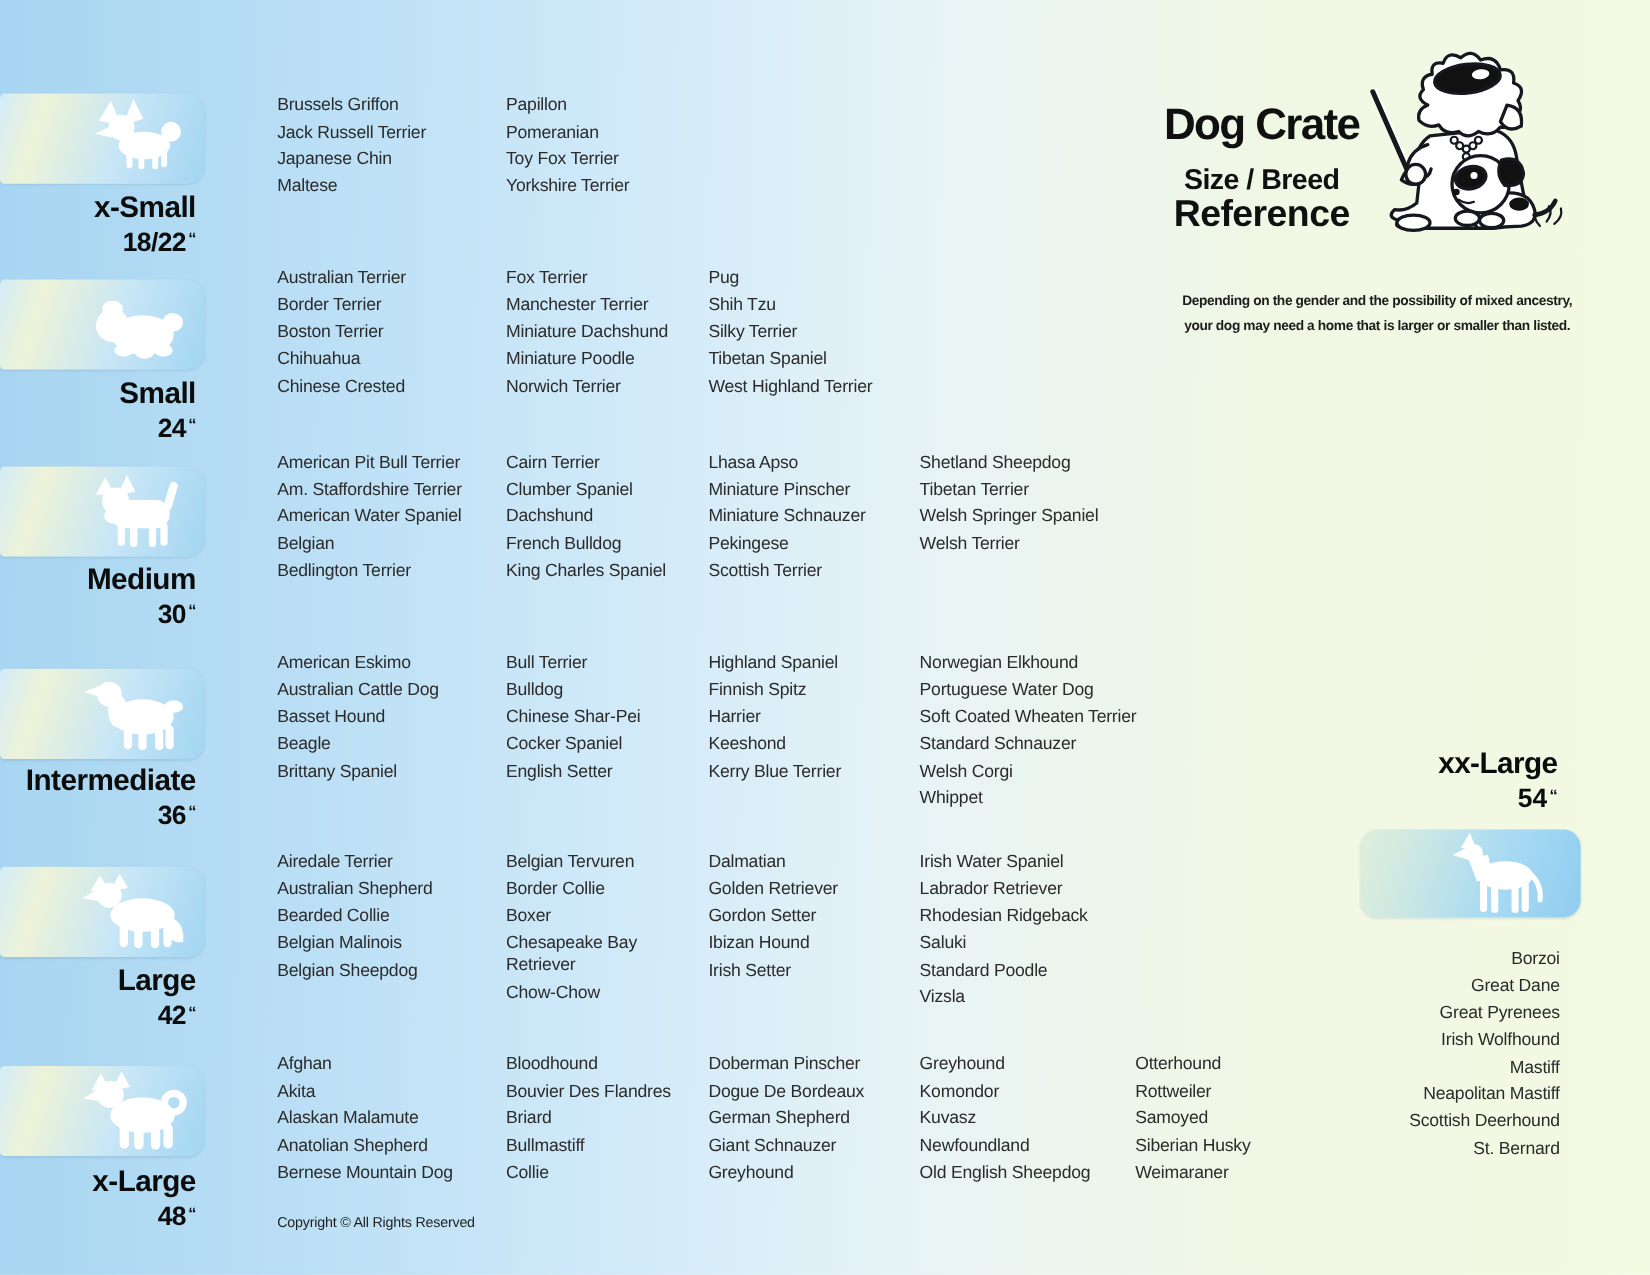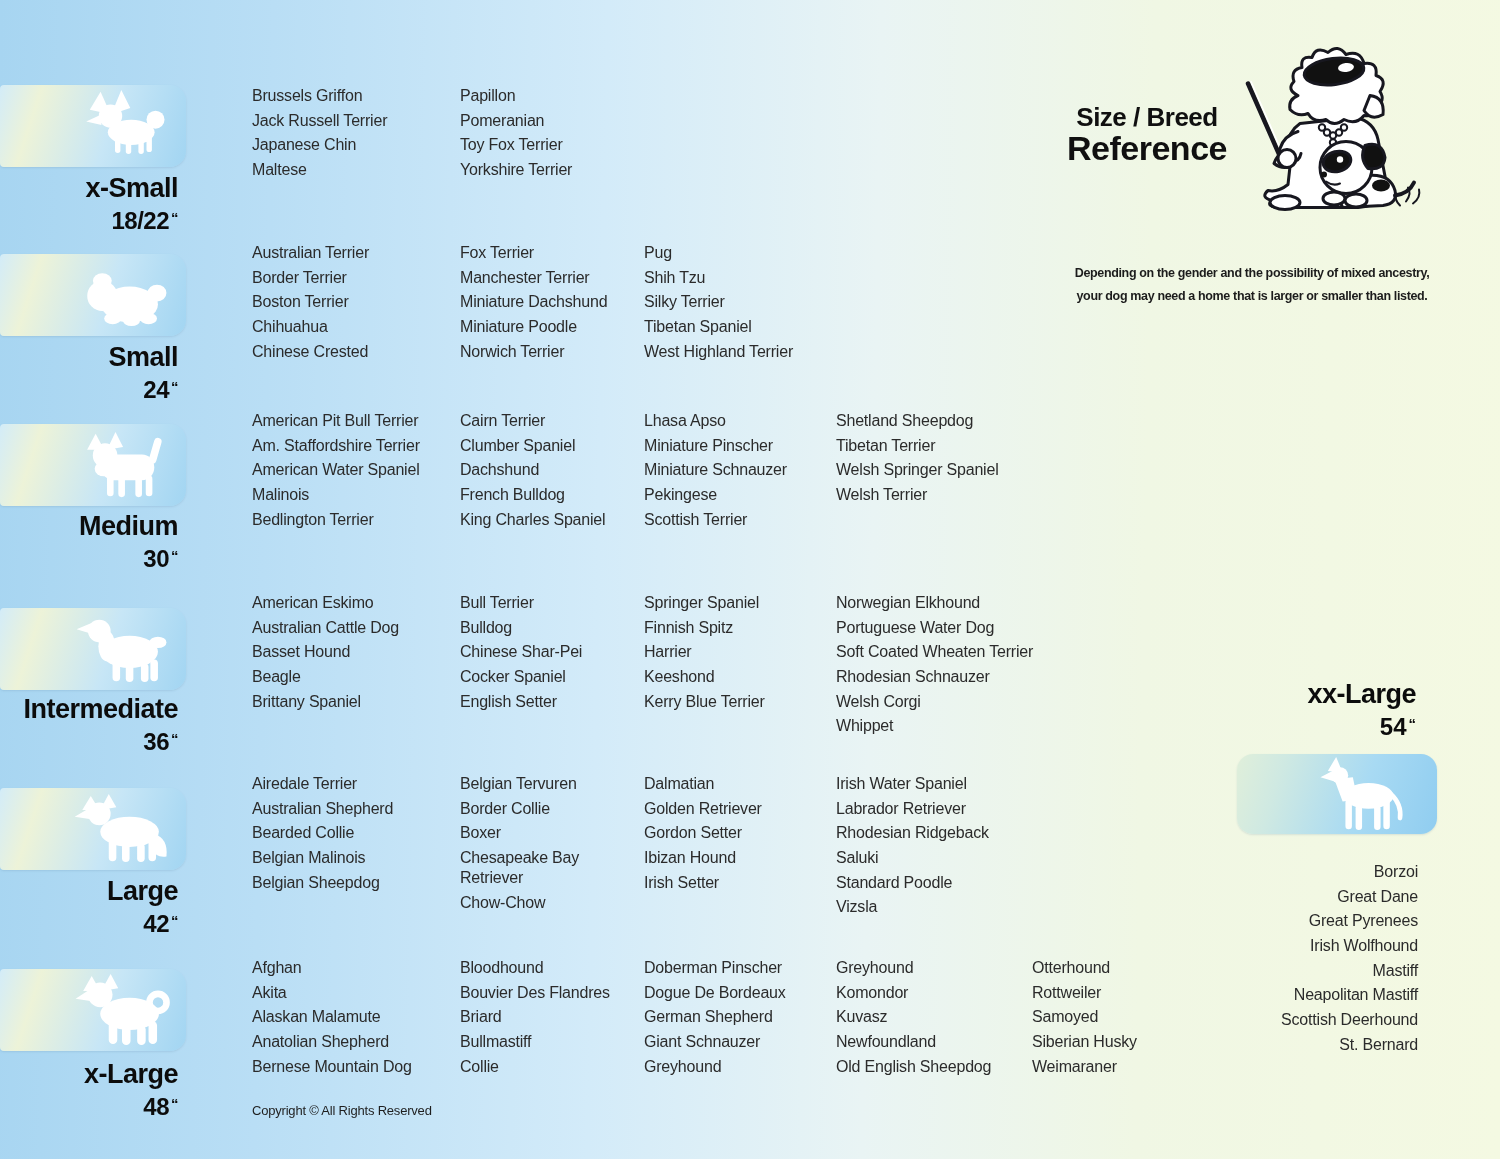--- a/index.html
+++ b/index.html
@@ -371,6 +371,7 @@
     </div>
 
   <div class="brand">
+    <div class="t">Dog Crate</div>
     <div class="s">Size / Breed</div>
     <div class="s2">Reference</div>
   </div>

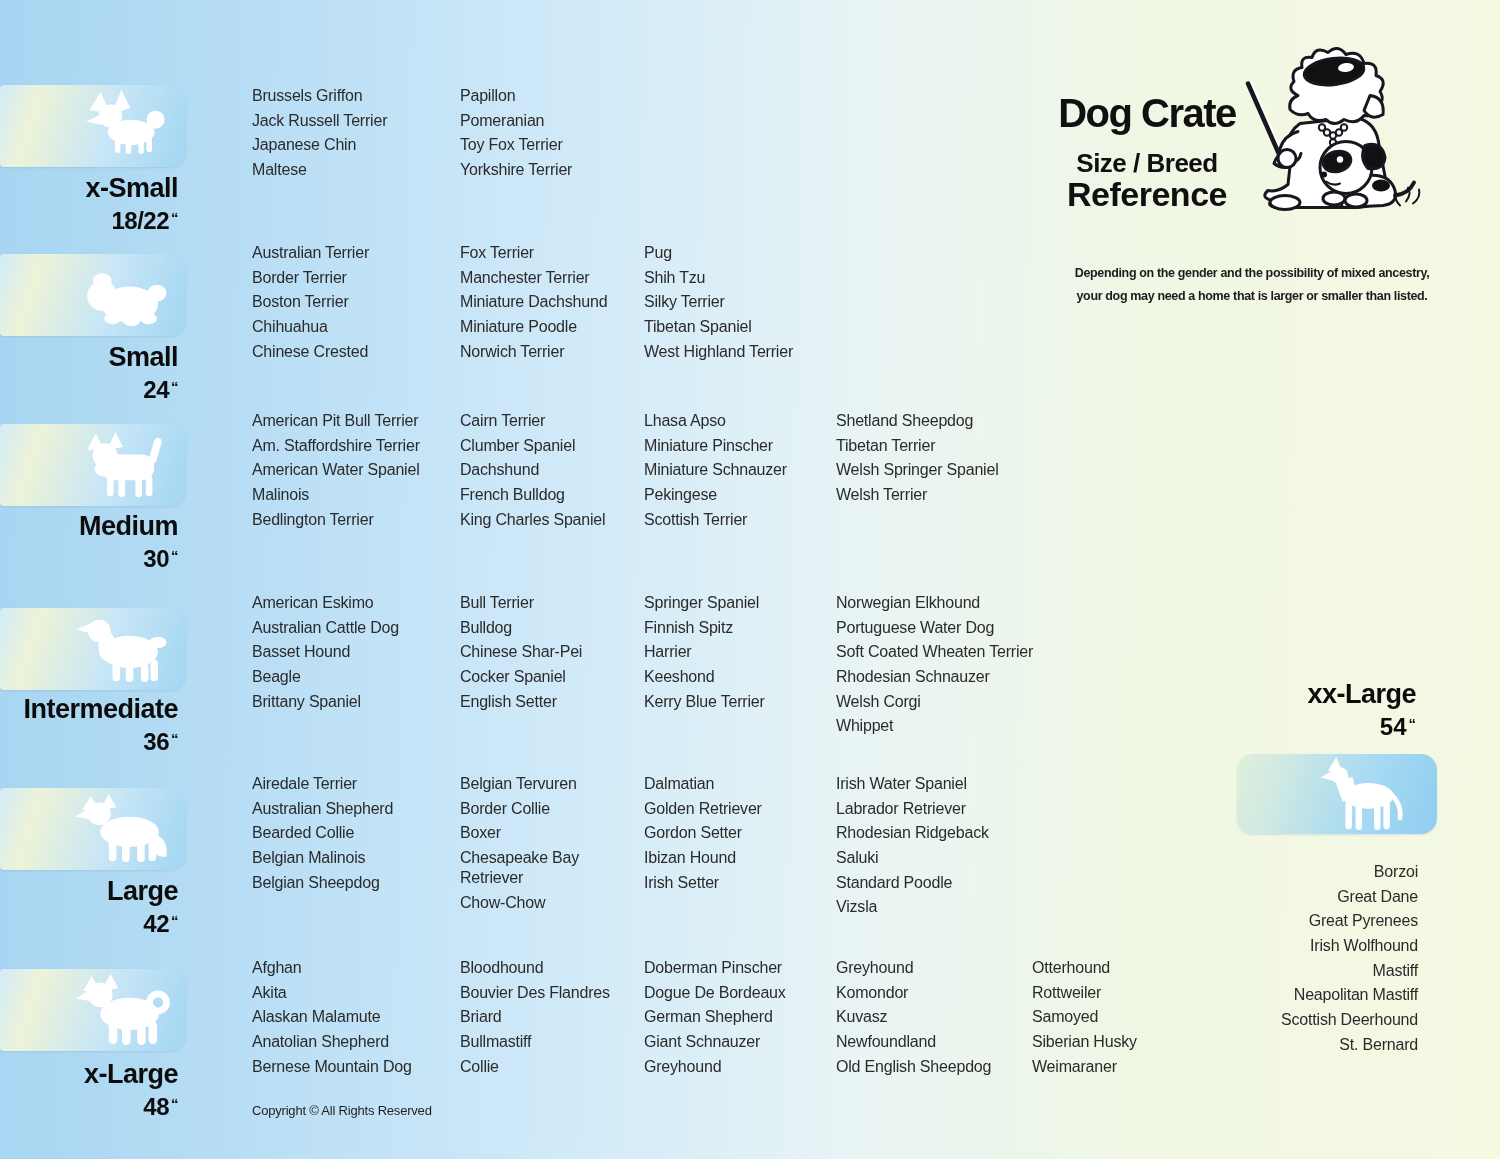--- a/index.html
+++ b/index.html
@@ -214,7 +214,7 @@
         <div class="breed">American Pit Bull Terrier</div>
         <div class="breed">Am. Staffordshire Terrier</div>
         <div class="breed">American Water Spaniel</div>
-        <div class="breed">Malinois</div>
+        <div class="breed">Belgian</div>
         <div class="breed">Bedlington Terrier</div>
       </div>
     <div class="col">

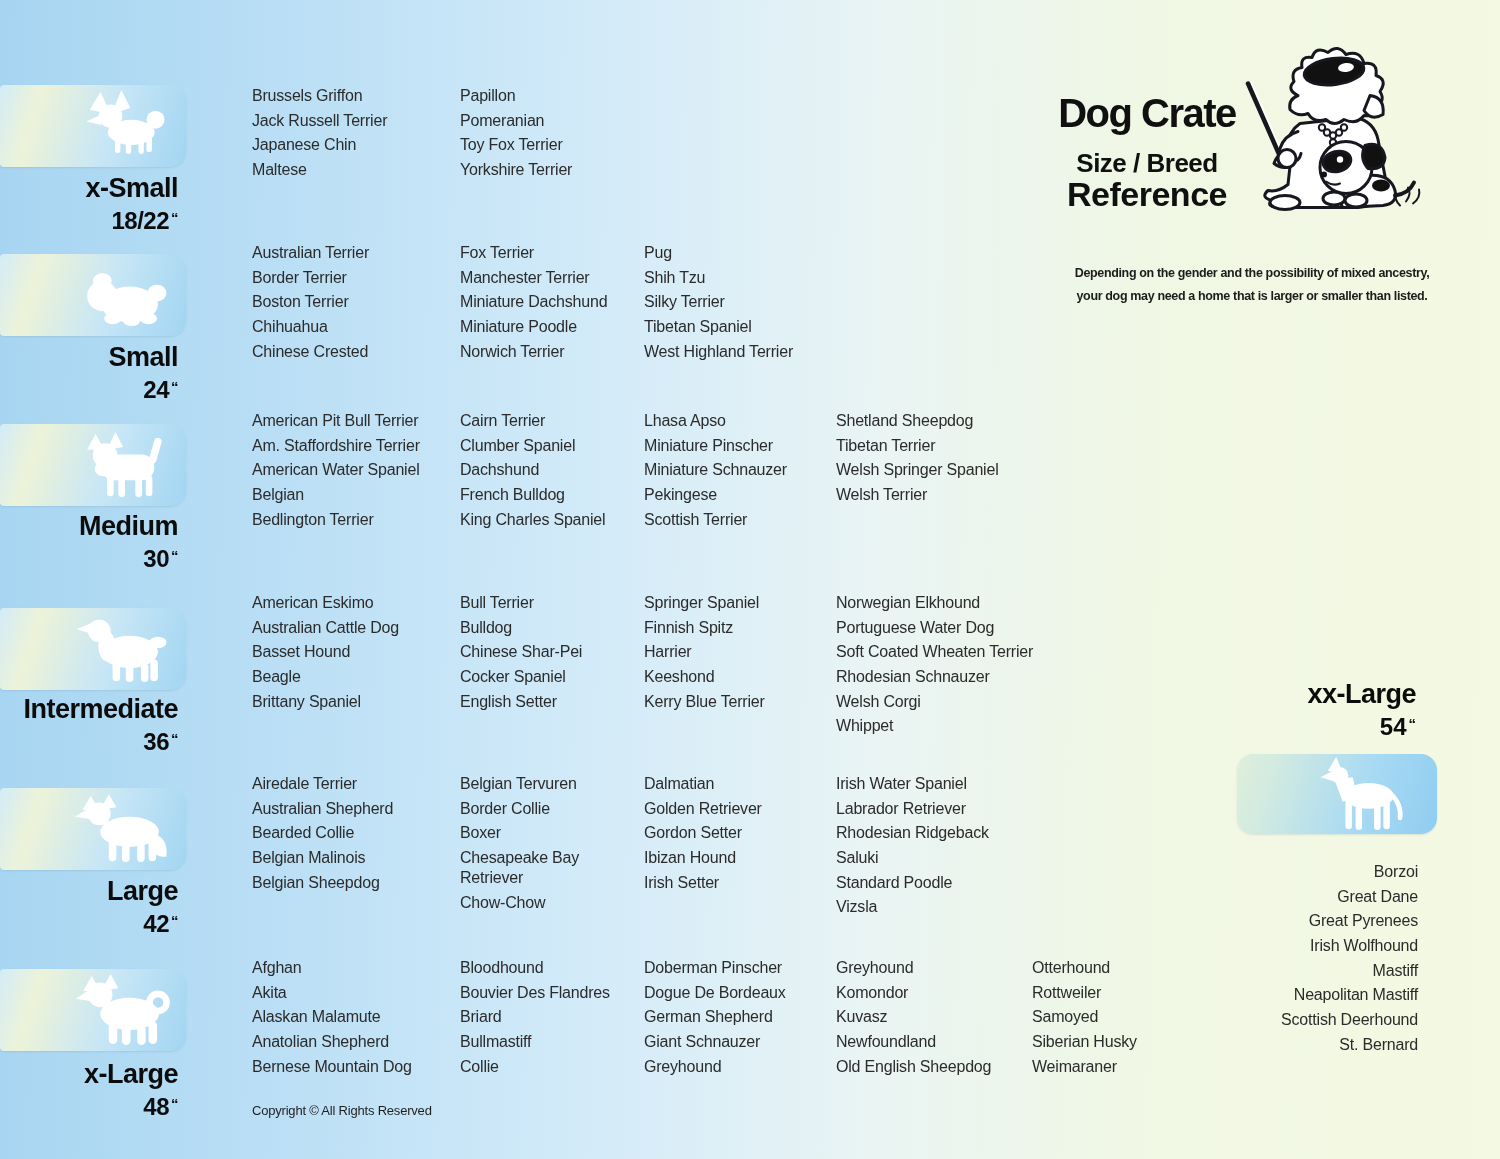--- a/index.html
+++ b/index.html
@@ -255,7 +255,7 @@
         <div class="breed">English Setter</div>
       </div>
     <div class="col">
-        <div class="breed">Springer Spaniel</div>
+        <div class="breed">Highland Spaniel</div>
         <div class="breed">Finnish Spitz</div>
         <div class="breed">Harrier</div>
         <div class="breed">Keeshond</div>

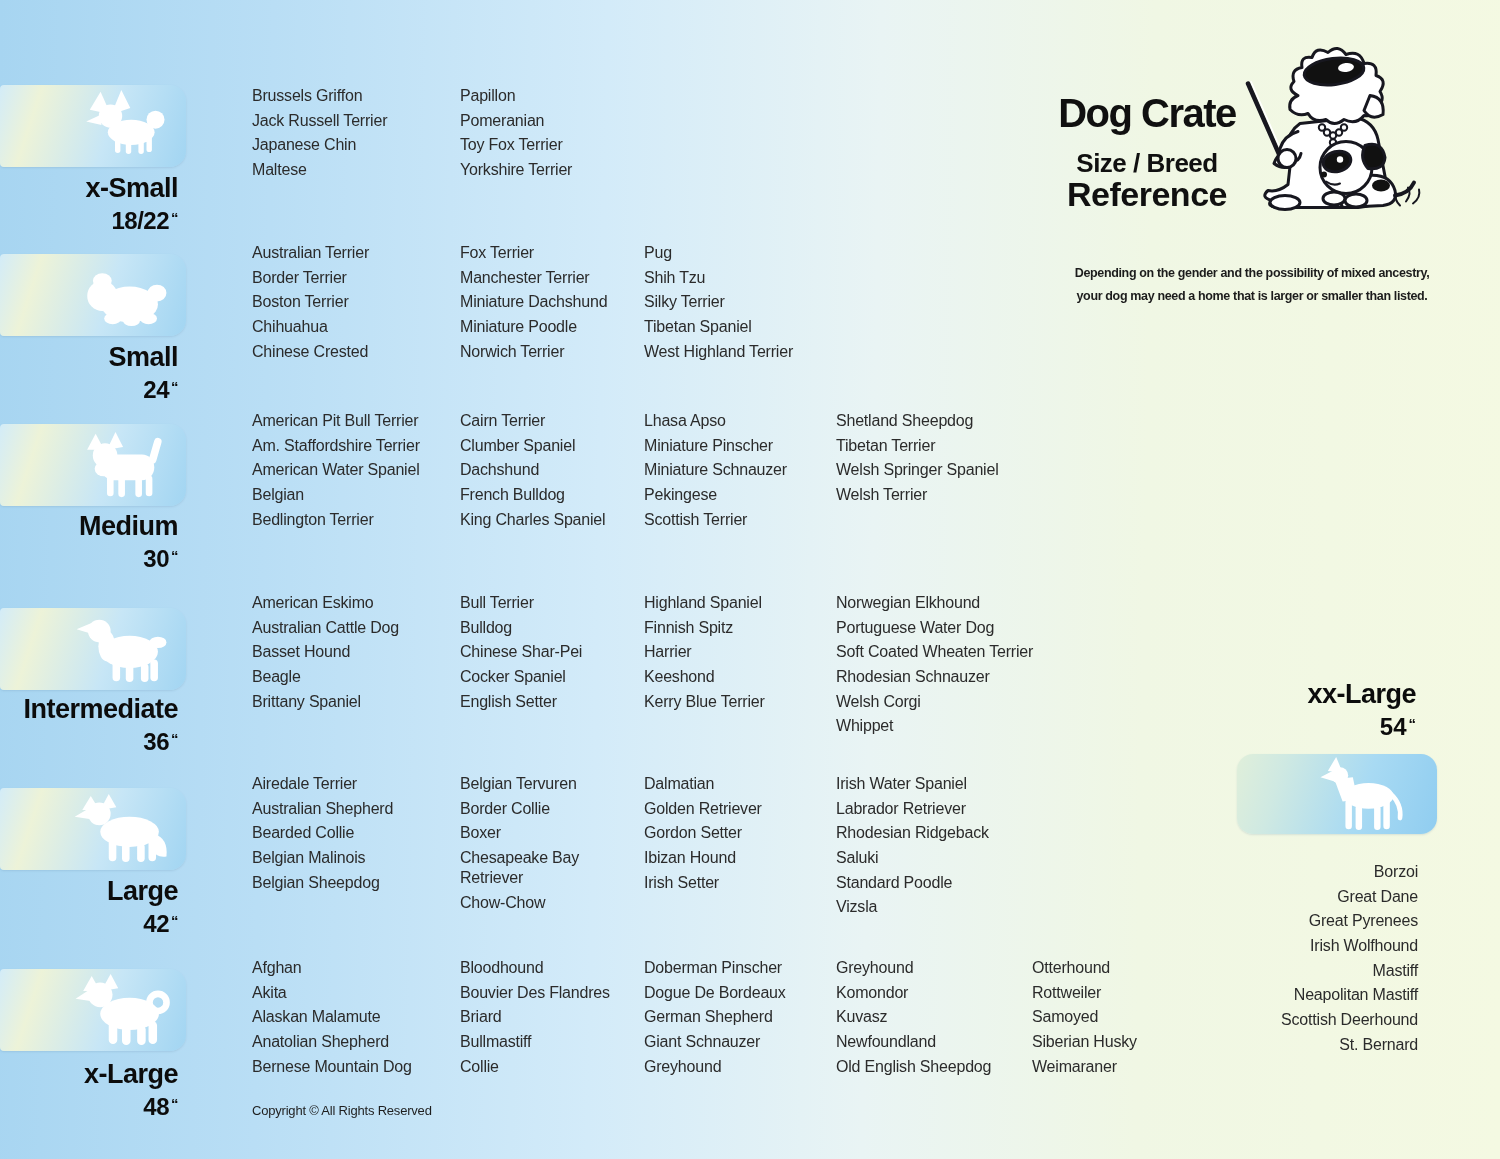--- a/index.html
+++ b/index.html
@@ -265,7 +265,7 @@
         <div class="breed">Norwegian Elkhound</div>
         <div class="breed">Portuguese Water Dog</div>
         <div class="breed">Soft Coated Wheaten Terrier</div>
-        <div class="breed">Rhodesian Schnauzer</div>
+        <div class="breed">Standard Schnauzer</div>
         <div class="breed">Welsh Corgi</div>
         <div class="breed">Whippet</div>
       </div>

